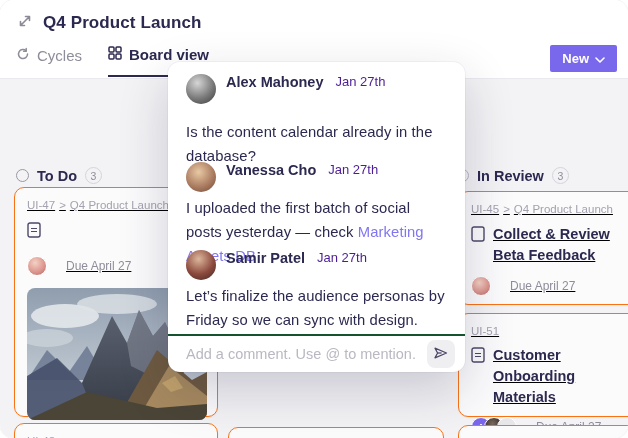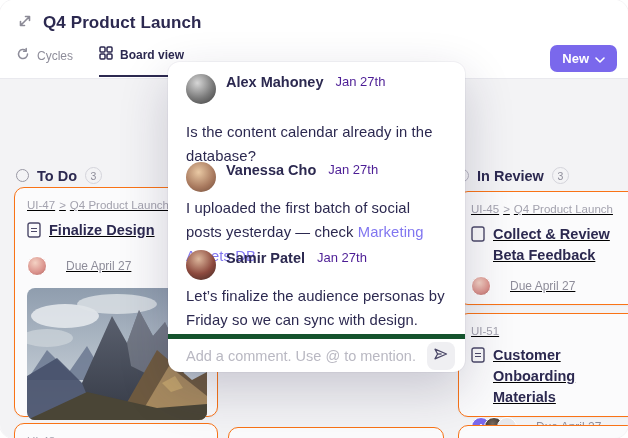--- a/index.html
+++ b/index.html
@@ -14,7 +14,7 @@
   .title-row { position:absolute; left:17px; top:13px; display:flex; align-items:center; gap:10px; }
   .page-title { font-size:17px; font-weight:700; color:#2c2950; letter-spacing:.1px; }
   .tabs { position:absolute; left:16px; top:46px; display:flex; gap:26px; }
-  .tab { display:flex; align-items:center; gap:7px; font-size:12px; color:#8e8d9a; padding-bottom:12px; cursor:pointer; }
+  .tab { display:flex; align-items:center; gap:7px; font-size:15px; color:#8e8d9a; padding-bottom:12px; cursor:pointer; }
   .tab.active { color:#2c2950; font-weight:700; border-bottom:2.5px solid #2c2950; }
   .new-btn {
     position:absolute; right:11px; top:45px; height:27px; padding:0 12px;

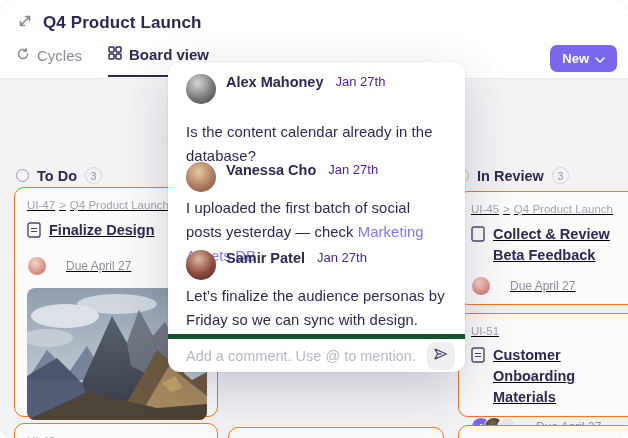--- a/index.html
+++ b/index.html
@@ -18,7 +18,7 @@
   .tab.active { color:#2c2950; font-weight:700; border-bottom:2.5px solid #2c2950; }
   .new-btn {
     position:absolute; right:11px; top:45px; height:27px; padding:0 12px;
-    background:#7a68ec; color:#fff; border:none; border-radius:7px;
+    background:#7a68ec; color:#fff; border:none; border-radius:2px;
     font-size:13px; font-weight:600; display:flex; align-items:center; gap:6px; cursor:pointer;
     font-family:"Liberation Sans", sans-serif;
   }

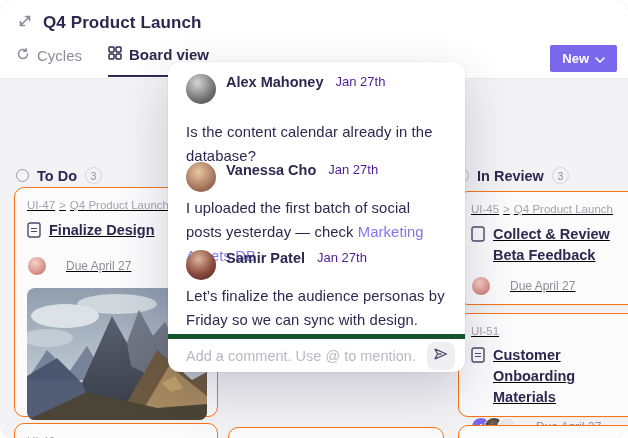--- a/index.html
+++ b/index.html
@@ -105,7 +105,6 @@
               <path d="M4 6.5h6M4 9.5h6" stroke="#4b4868" stroke-width="1.2"></path>
             </svg>
         </span>
-        <span>Finalize Design</span>
       </div>
       <div class="due-row">
         <span class="av av-pink"></span>

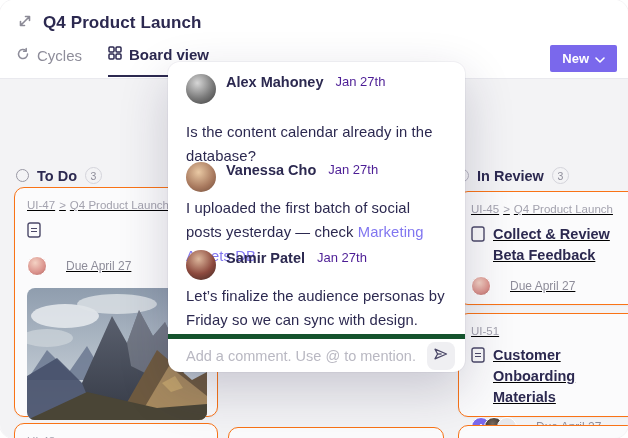--- a/index.html
+++ b/index.html
@@ -68,7 +68,7 @@
   .cmt-body { font-size:14.8px; color:#2c2950; line-height:24px; letter-spacing:.1px; }
   .cmt-link { color:#8176f0; cursor:pointer; }
   .cmt-input-row {
-    position:absolute; left:0; right:0; bottom:0; height:38px; border-top:5px solid #14532d;
+    position:absolute; left:0; right:0; bottom:0; height:38px; border-top:2px solid #14532d;
     display:flex; align-items:center; padding:0 10px 0 18px; gap:8px;
   }
   .cmt-input {

